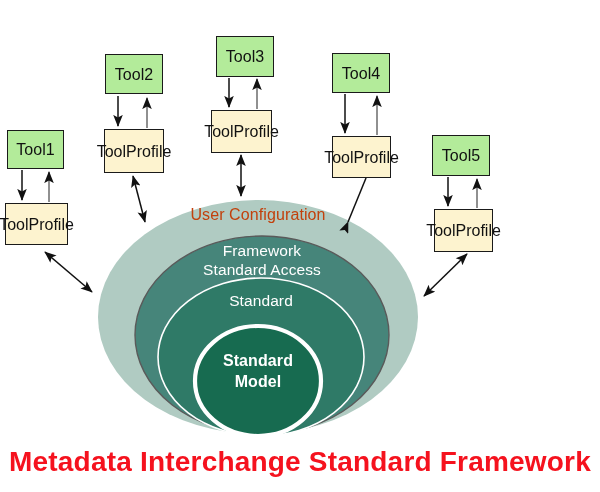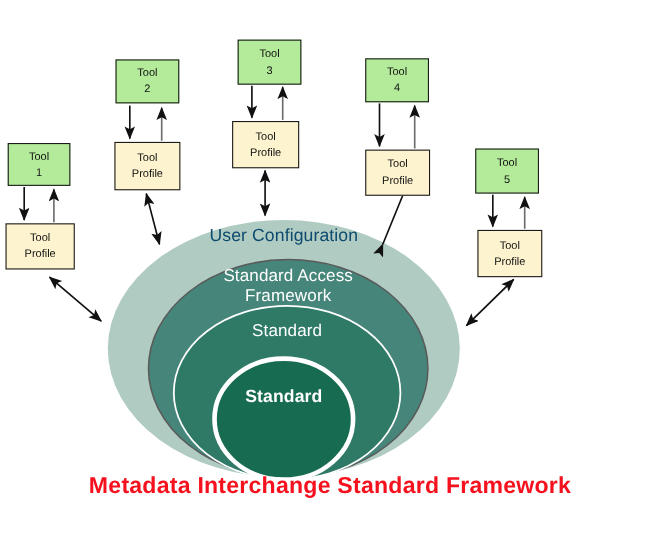--- a/index.html
+++ b/index.html
@@ -10,8 +10,8 @@
 
   .tool-box, .profile-box{
     position:absolute;box-sizing:border-box;border:1.4px solid #1a1a1a;
-    display:flex;flex-direction:column;align-items:center;justify-content:center;
-    font-size:10px;line-height:15px;color:#111;text-align:left;
+    display:flex;flex-direction:row;align-items:center;justify-content:center;
+    font-size:16px;line-height:15px;color:#111;text-align:left;
   }
   .tool-box{background:#b3eb9a;}
   .profile-box{background:#fdf3cf;}

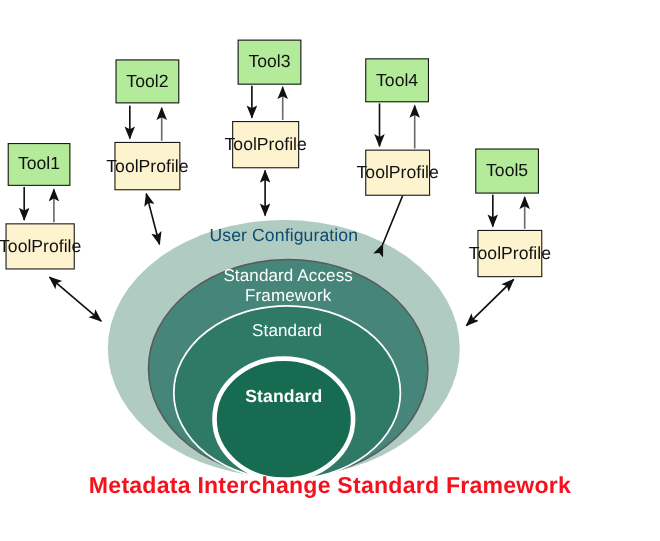--- a/index.html
+++ b/index.html
@@ -21,7 +21,7 @@
     position:absolute;text-align:center;pointer-events:none;
     color:#ffffff;font-size:15.5px;line-height:19px;letter-spacing:.1px;
   }
-  .ellipse-label.dark{color:#0c4a6e;font-size:16px;}
+  .ellipse-label.dark{color:#c2410c;font-size:16px;}
   .ellipse-label.core{font-weight:bold;font-size:16px;line-height:21px;}
 
   .title{

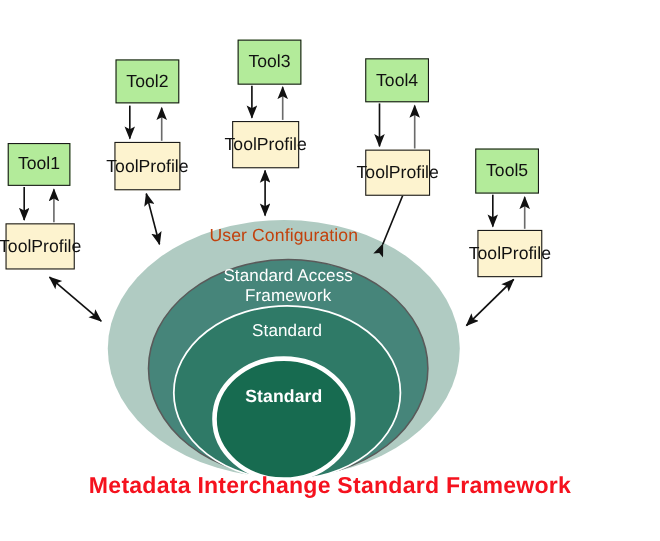--- a/index.html
+++ b/index.html
@@ -133,8 +133,8 @@
   </div>
 
   <div class="ellipse-label" style="left:142px;top:241px;width:240px;">
+    <div>Framework</div>
     <div>Standard Access</div>
-    <div>Framework</div>
   </div>
 
   <div class="ellipse-label" style="left:161px;top:291px;width:200px;">

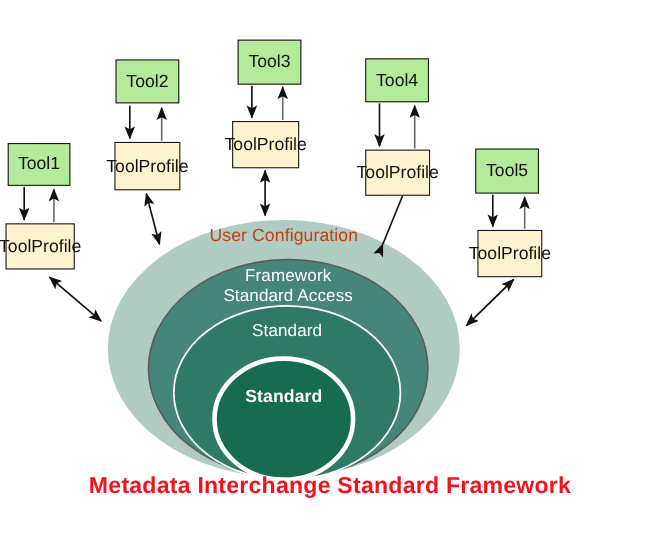--- a/index.html
+++ b/index.html
@@ -143,6 +143,7 @@
 
   <div class="ellipse-label core" style="left:188px;top:350px;width:140px;">
     <div>Standard</div>
+    <div>Model</div>
   </div>
 
   <div class="title">Metadata Interchange Standard Framework</div>

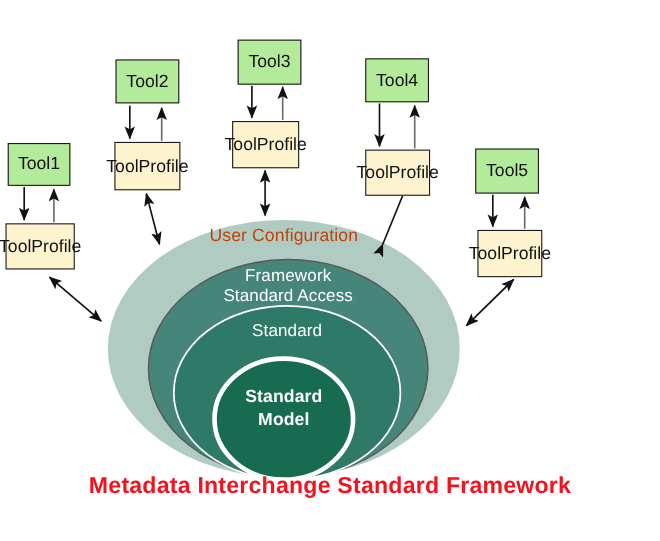--- a/index.html
+++ b/index.html
@@ -25,8 +25,8 @@
   .ellipse-label.core{font-weight:bold;font-size:16px;line-height:21px;}
 
   .title{
-    position:absolute;left:0;right:0;top:430px;text-align:center;
-    color:#f5121e;font-weight:bold;font-size:21px;letter-spacing:.2px;
+    position:absolute;left:0;right:0;top:446px;text-align:center;
+    color:#f5121e;font-weight:bold;font-size:28px;letter-spacing:.2px;
     white-space:nowrap;
   }
 </style>

